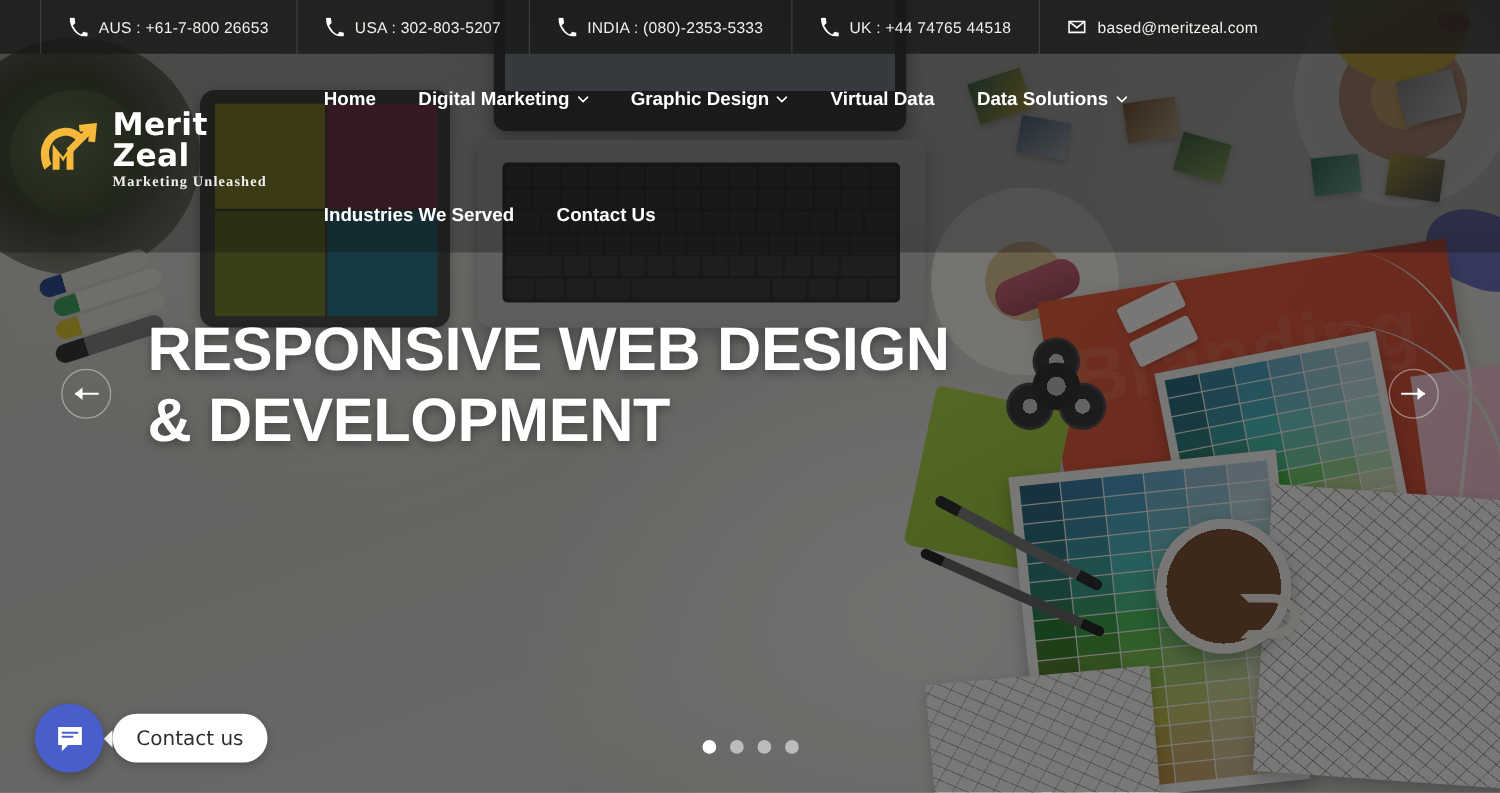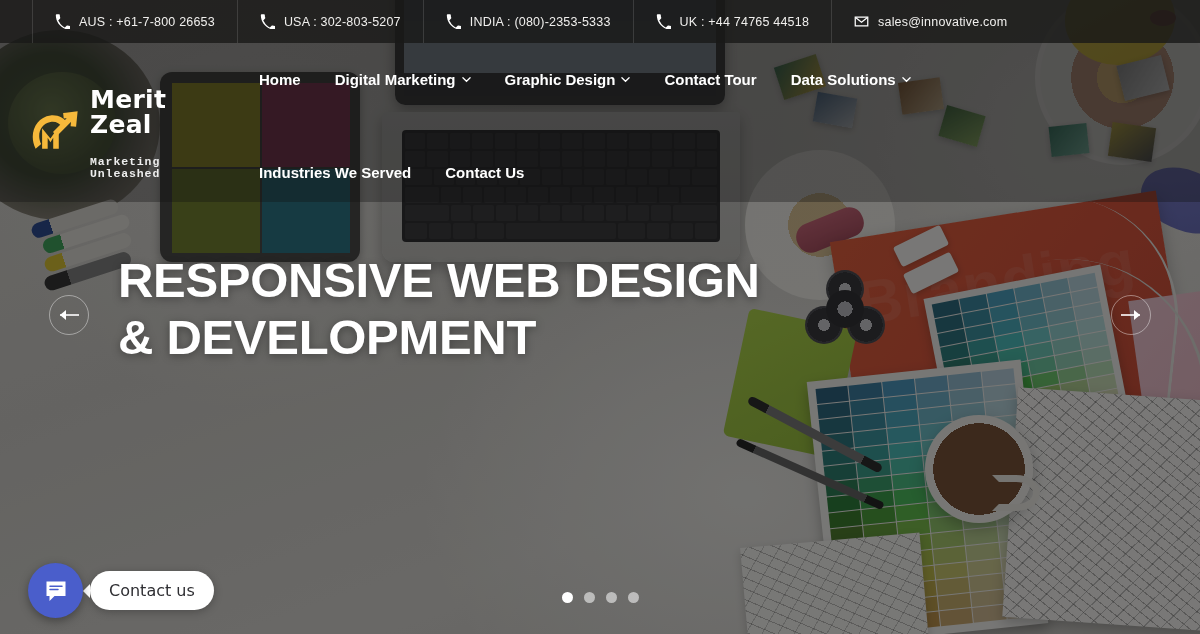--- a/index.html
+++ b/index.html
@@ -618,7 +618,7 @@
       <path d="M2 5h20v14H2z" fill="none" stroke="#fff" stroke-width="2"></path>
       <path d="M3 6l9 7 9-7" fill="none" stroke="#fff" stroke-width="2"></path>
     </svg>
-    <span>sales@innovative.com</span>
+    <span>based@meritzeal.com</span>
   </div>
 </div>
 

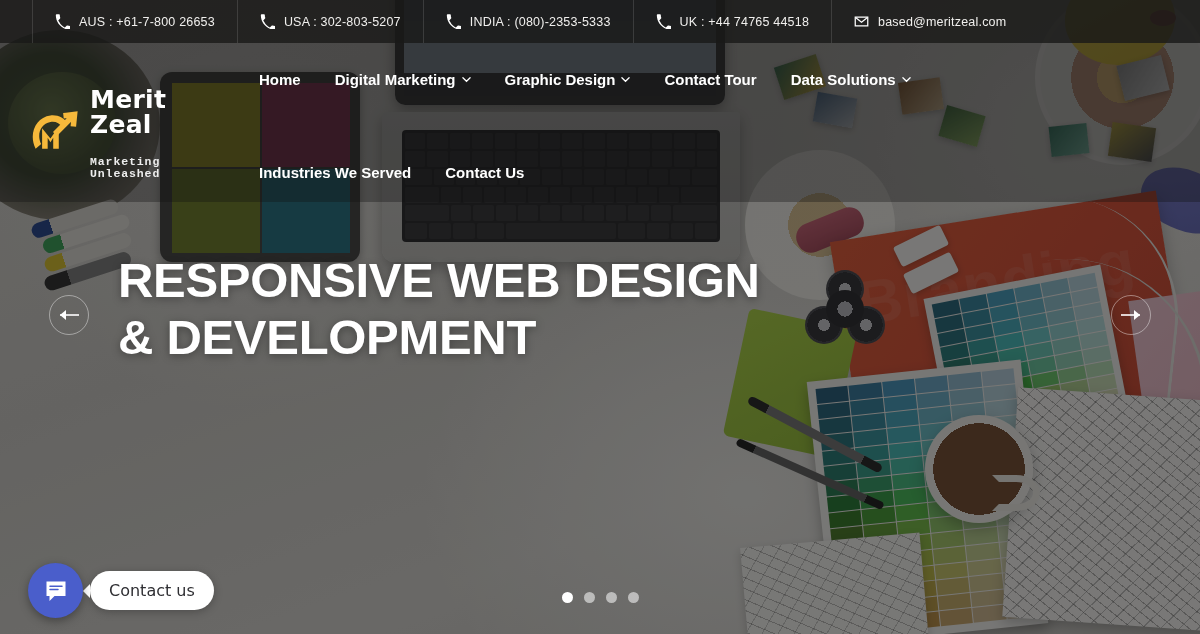--- a/index.html
+++ b/index.html
@@ -658,7 +658,7 @@
     </div>
 
     <div class="menu-item">
-      <span>Contact Tour</span>
+      <span>Virtual Data</span>
     </div>
 
     <div class="menu-item">

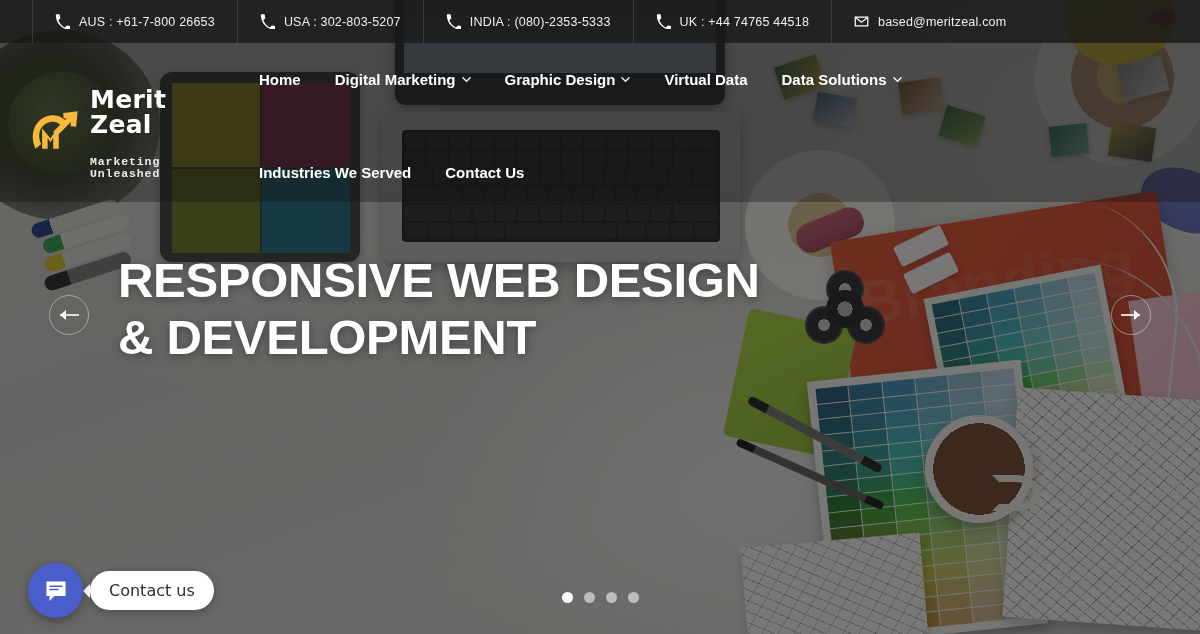--- a/index.html
+++ b/index.html
@@ -202,8 +202,8 @@
   .logo-text { line-height:1; }
   .logo-title { font-size:25px; font-weight:bold; color:#fff; letter-spacing:.3px;
     font-family:"DejaVu Sans", sans-serif; }
-  .logo-sub { font-size:11.5px; font-weight:bold; color:#ededed; letter-spacing:.9px; margin-top:19px;
-    font-family:Liberation Mono, monospace; }
+  .logo-sub { font-size:11.5px; font-weight:bold; color:#ededed; letter-spacing:.9px; margin-top:4px;
+    font-family:Liberation Serif, serif; }
 
   .menu { flex:1; display:flex; flex-wrap:wrap; align-content:flex-start;
     padding-left:12px; row-gap:28px; }

